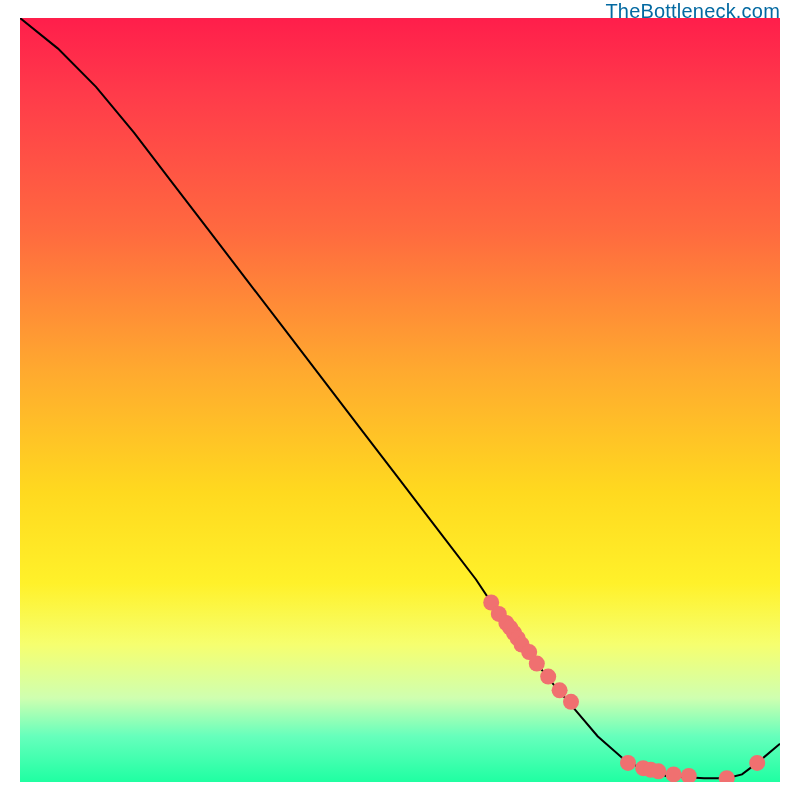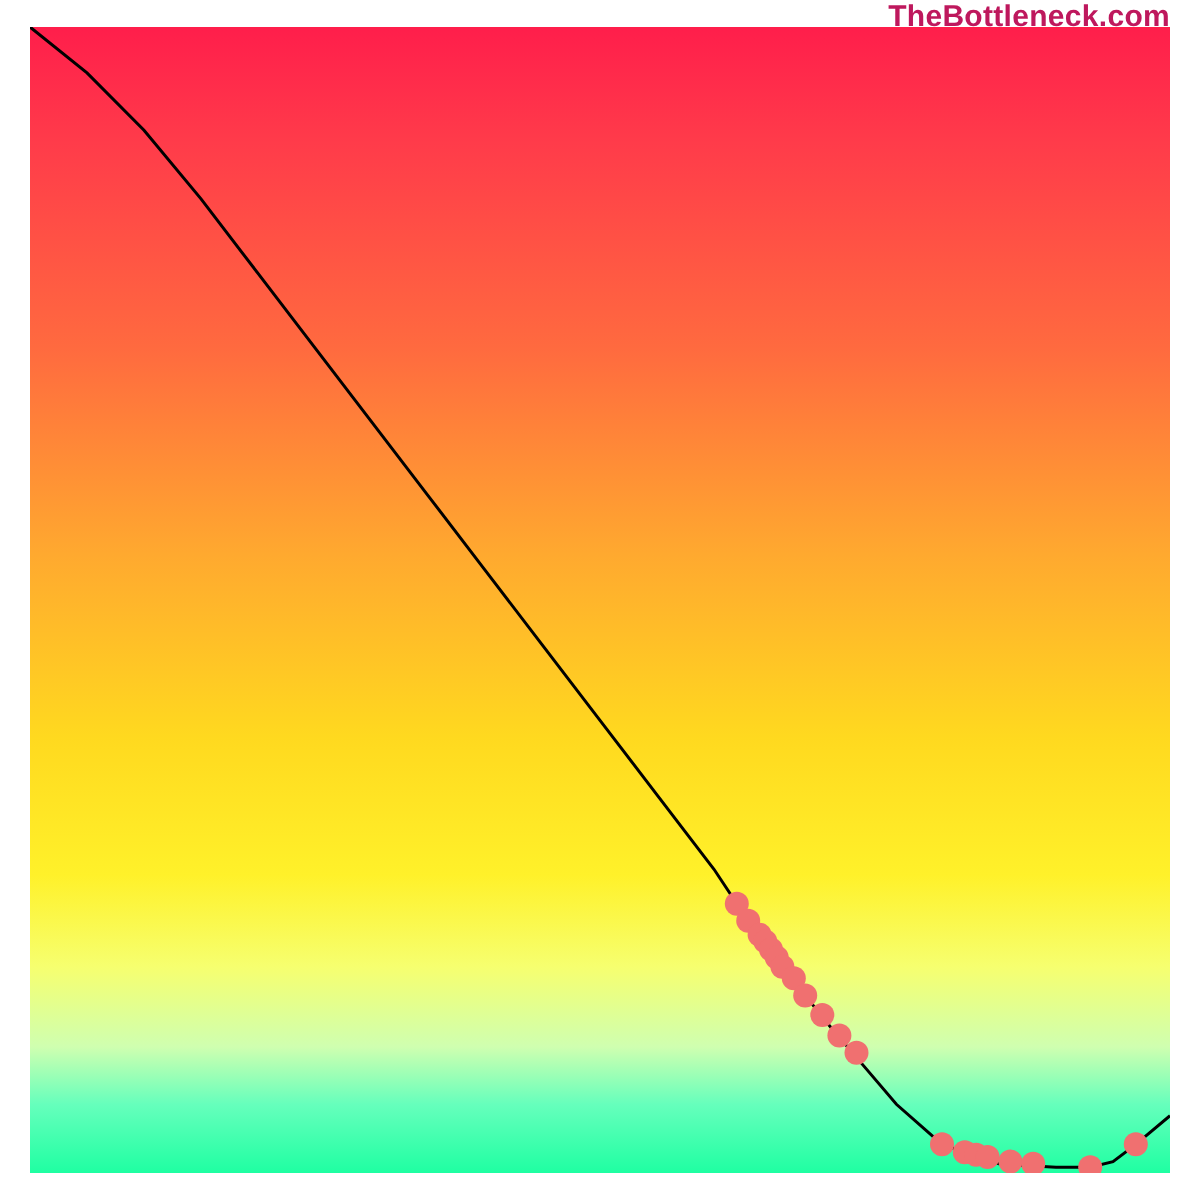--- a/index.html
+++ b/index.html
@@ -55,8 +55,8 @@
     top: 0px;
     right: 20px;
     font-size: 20px;
-    color: #be185d;
-    font-weight: 700;
+    color: #0369a1;
+    font-weight: 400;
     letter-spacing: 0.2px;
   }
 </style>

